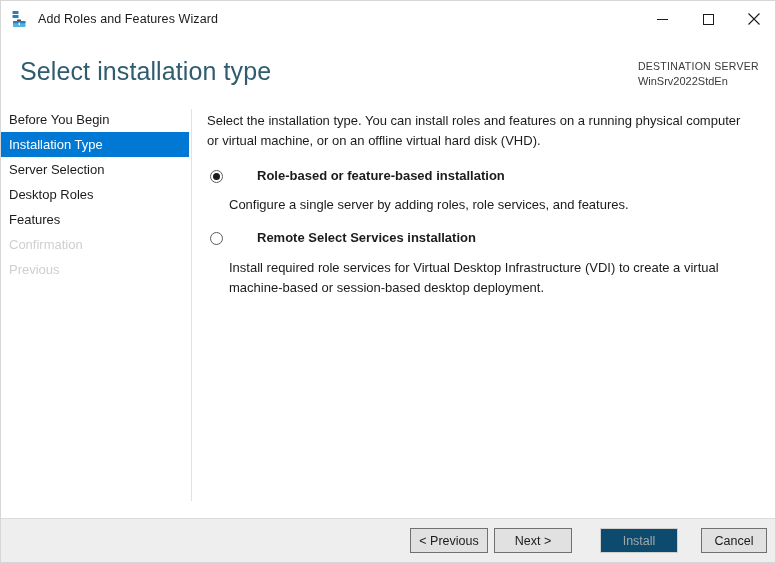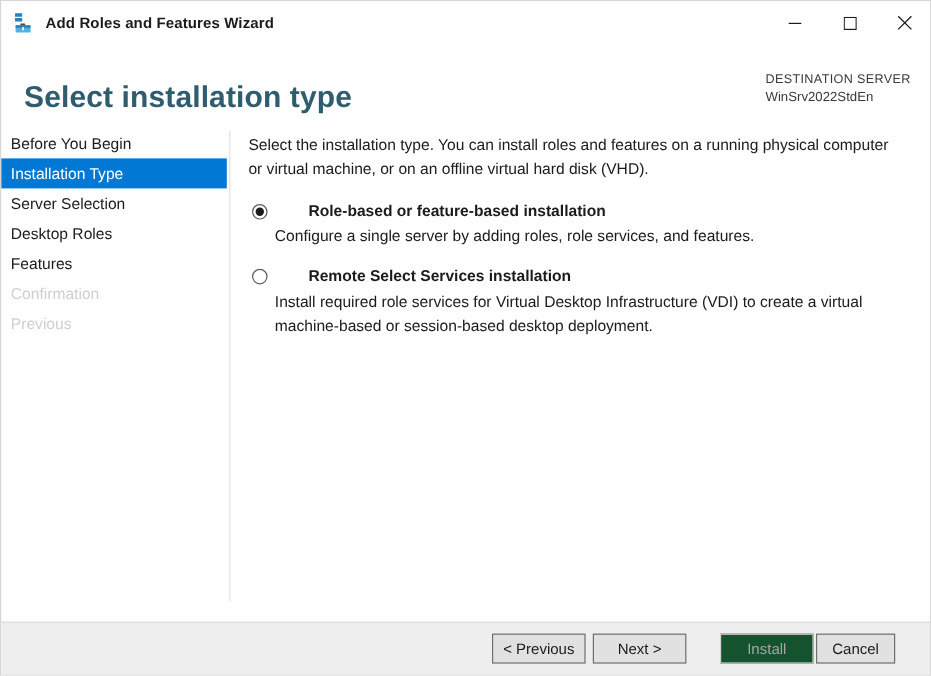--- a/index.html
+++ b/index.html
@@ -32,7 +32,6 @@
     background: #ffffff;
     display: flex;
     align-items: center;
-    font-weight: bold;
   }
   .title-icon {
     margin-left: 9px;

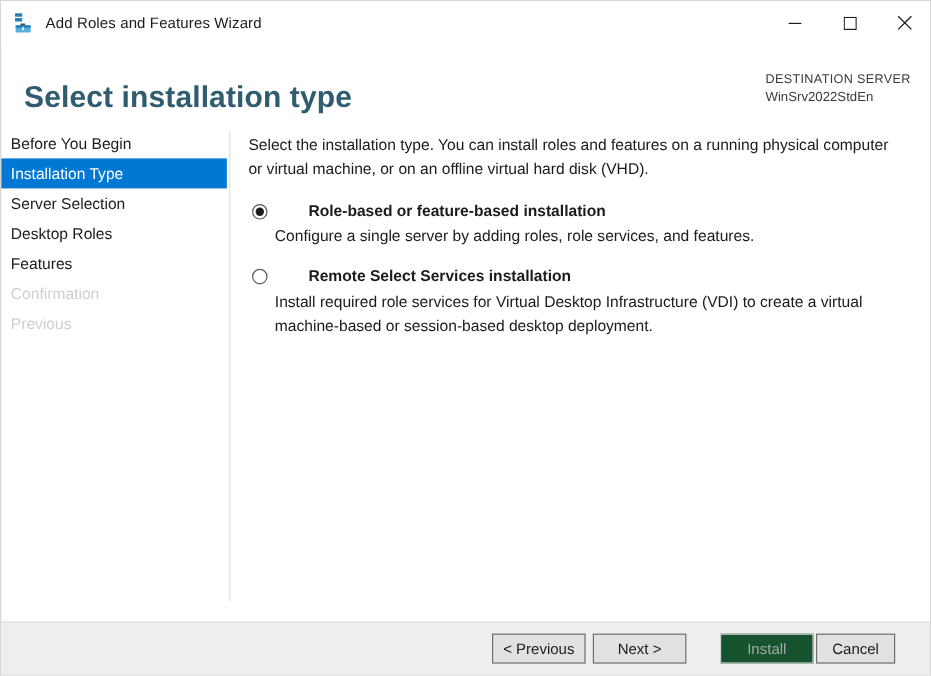--- a/index.html
+++ b/index.html
@@ -74,11 +74,10 @@
     left: 19px;
     top: 20px;
     font-size: 25px;
-    font-weight: 700;
+    font-weight: 400;
     color: #2f5c6e;
     letter-spacing: 0.1px;
     white-space: nowrap;
-    margin-top: 10px;
   }
   .dest-block {
     position: absolute;

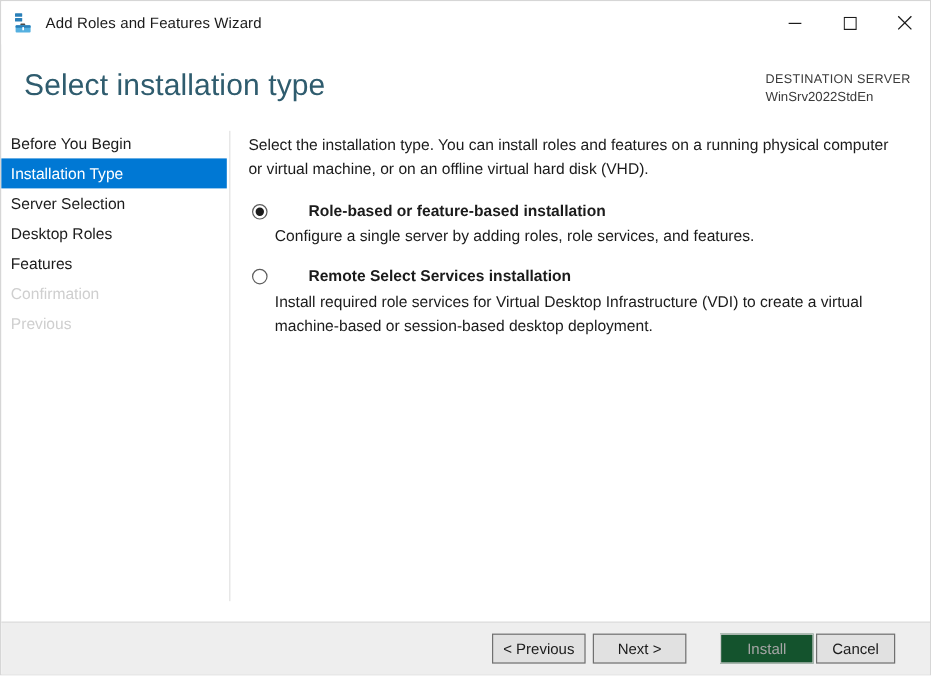--- a/index.html
+++ b/index.html
@@ -191,7 +191,7 @@
     font-size: 13px;
     color: #1b1b1b;
     line-height: 1.52;
-    margin-top: 2px;
+    margin-top: 10px;
     width: 540px;
   }
 

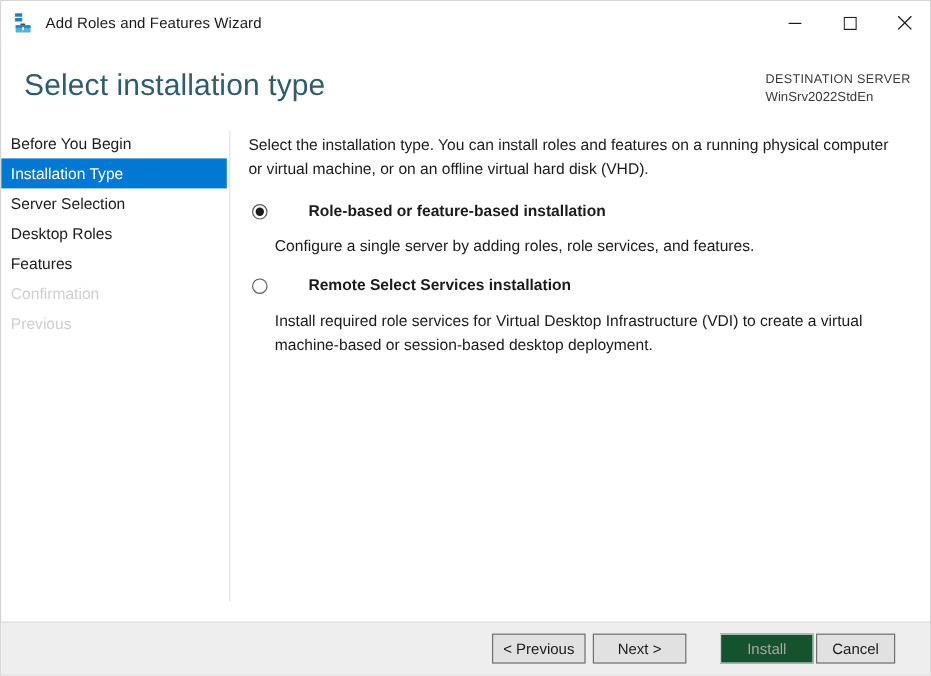--- a/index.html
+++ b/index.html
@@ -223,7 +223,7 @@
   }
   .btn.disabled {
     color: #a6a6a6;
-    background: #14532d;
+    background: #0c4a6e;
     border-color: #cfcfcf;
   }
   .btn-prev   { left: 409px; width: 78px; }

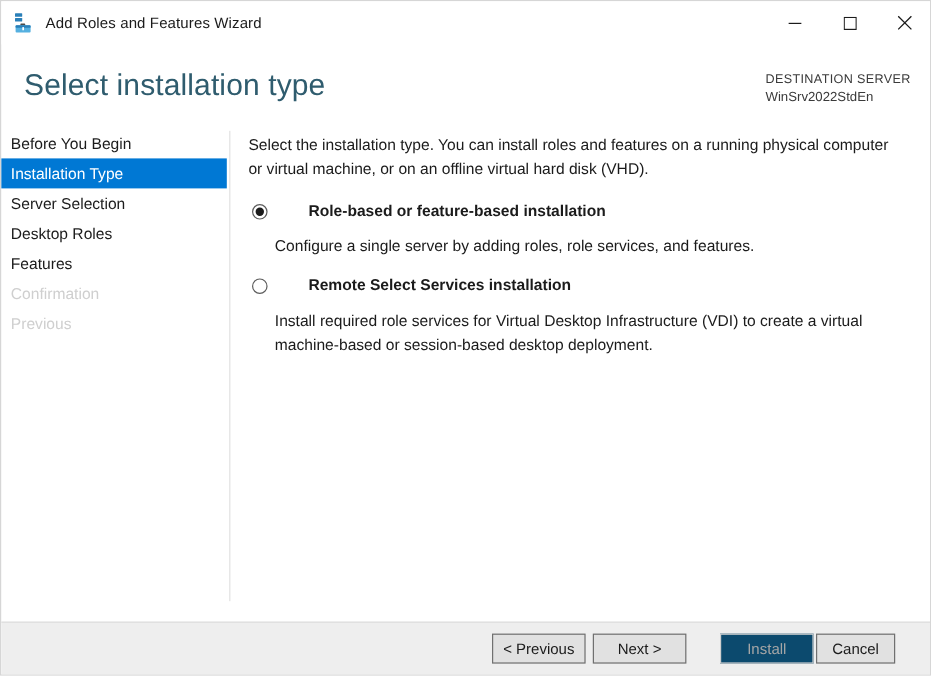--- a/index.html
+++ b/index.html
@@ -229,7 +229,7 @@
   .btn-prev   { left: 409px; width: 78px; }
   .btn-next   { left: 493px; width: 78px; }
   .btn-install{ left: 599px; width: 78px; }
-  .btn-cancel { left: 679px; width: 66px; }
+  .btn-cancel { left: 700px; width: 66px; }
 </style>
 </head>
 <body>

